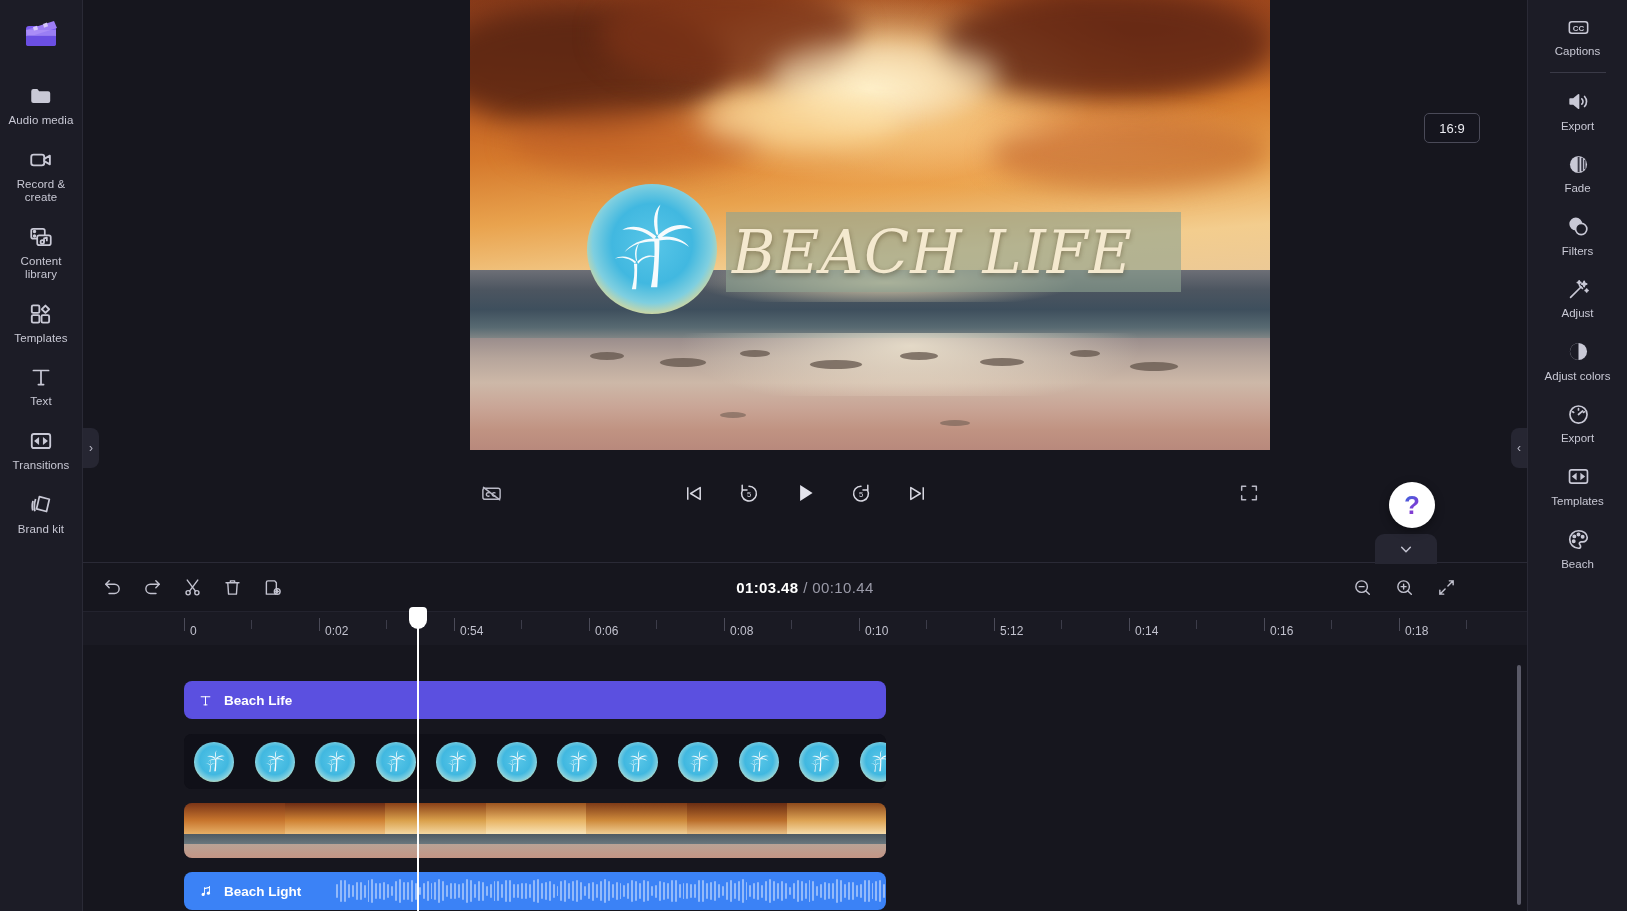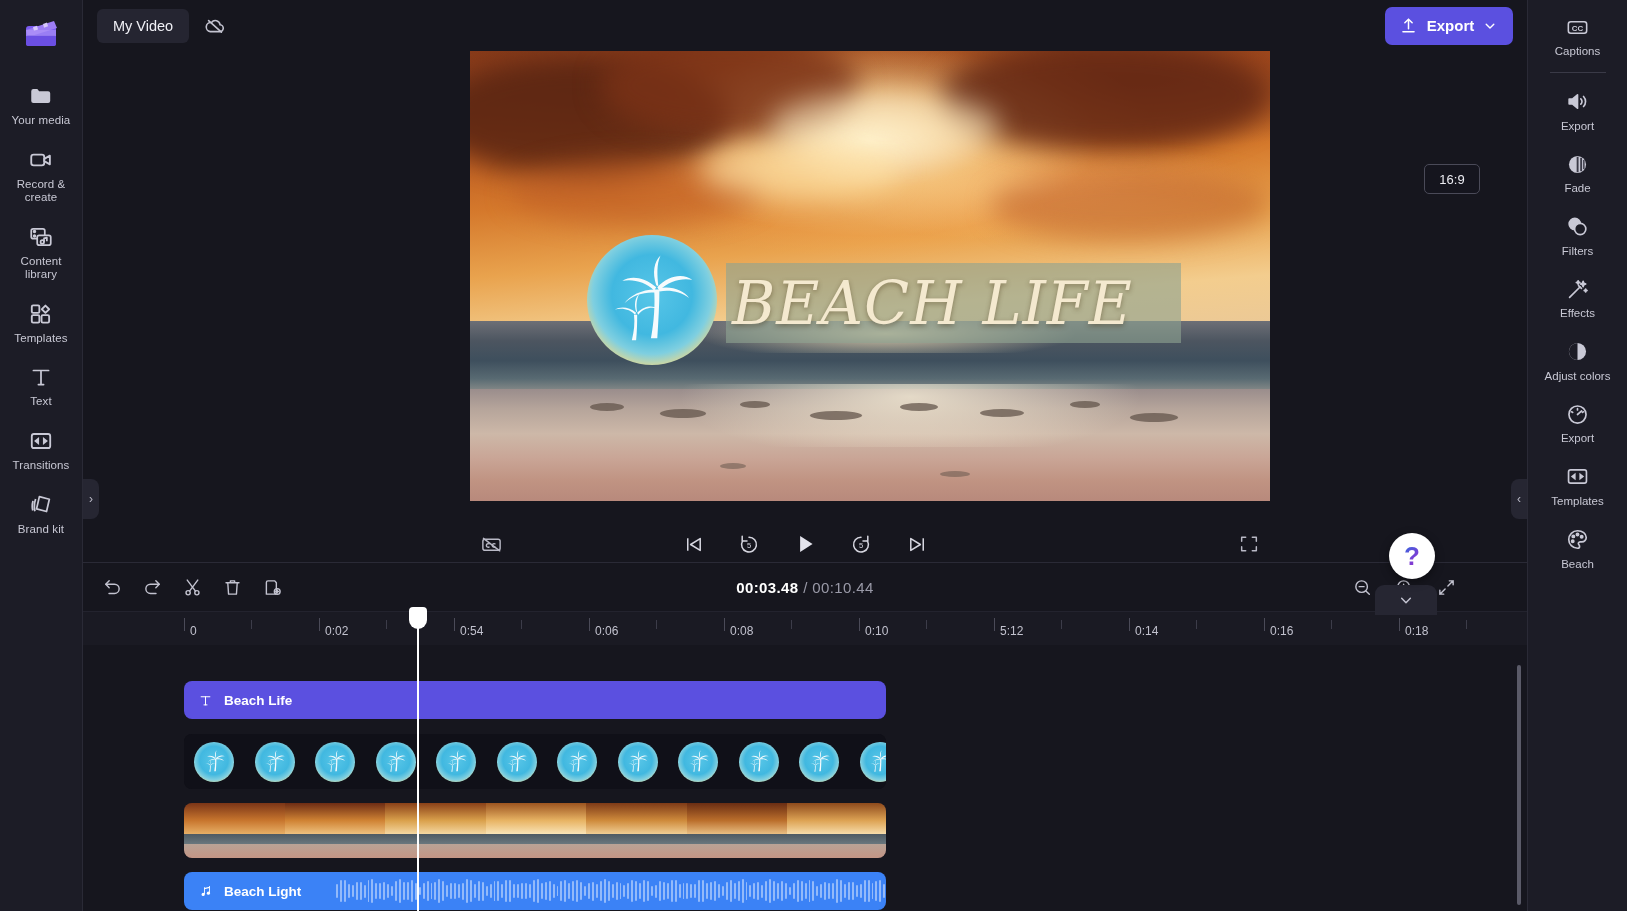--- a/index.html
+++ b/index.html
@@ -309,31 +309,6 @@
 
   <div class="main">
 
-    <div class="topbar">
-      <div class="proj-name">My Video</div>
-      <div class="cloud-btn">
-        <span>
-          <svg width="24" height="24" viewBox="0 0 24 24" fill="none" stroke="#c3c3d0" stroke-width="1.6" stroke-linecap="round">
-            <path d="M7.2 17.6h9.4a3.4 3.4 0 0 0 .5-6.8 4.8 4.8 0 0 0-8.6-2.3 3.6 3.6 0 0 0-1.3 9.1z"></path>
-            <path d="M5.6 6.6l12.8 11.6"></path>
-          </svg>
-        </span>
-      </div>
-      <div class="topbar-spacer"></div>
-      <div class="export-btn">
-        <span>
-          <svg width="19" height="19" viewBox="0 0 24 24" fill="none" stroke="#ffffff" stroke-width="1.9" stroke-linecap="round" stroke-linejoin="round">
-            <path d="M12 4v12M12 4l-4.6 4.6M12 4l4.6 4.6M5 20h14"></path>
-          </svg>
-        </span>
-        <span class="export-label">Export</span>
-        <span>
-          <svg width="14" height="14" viewBox="0 0 24 24" fill="none" stroke="#ffffff" stroke-width="2.4" stroke-linecap="round" stroke-linejoin="round">
-            <path d="M5.5 9l6.5 6.5L18.5 9"></path>
-          </svg>
-        </span>
-      </div>
-    </div>
 
     <div class="preview-wrap">
 

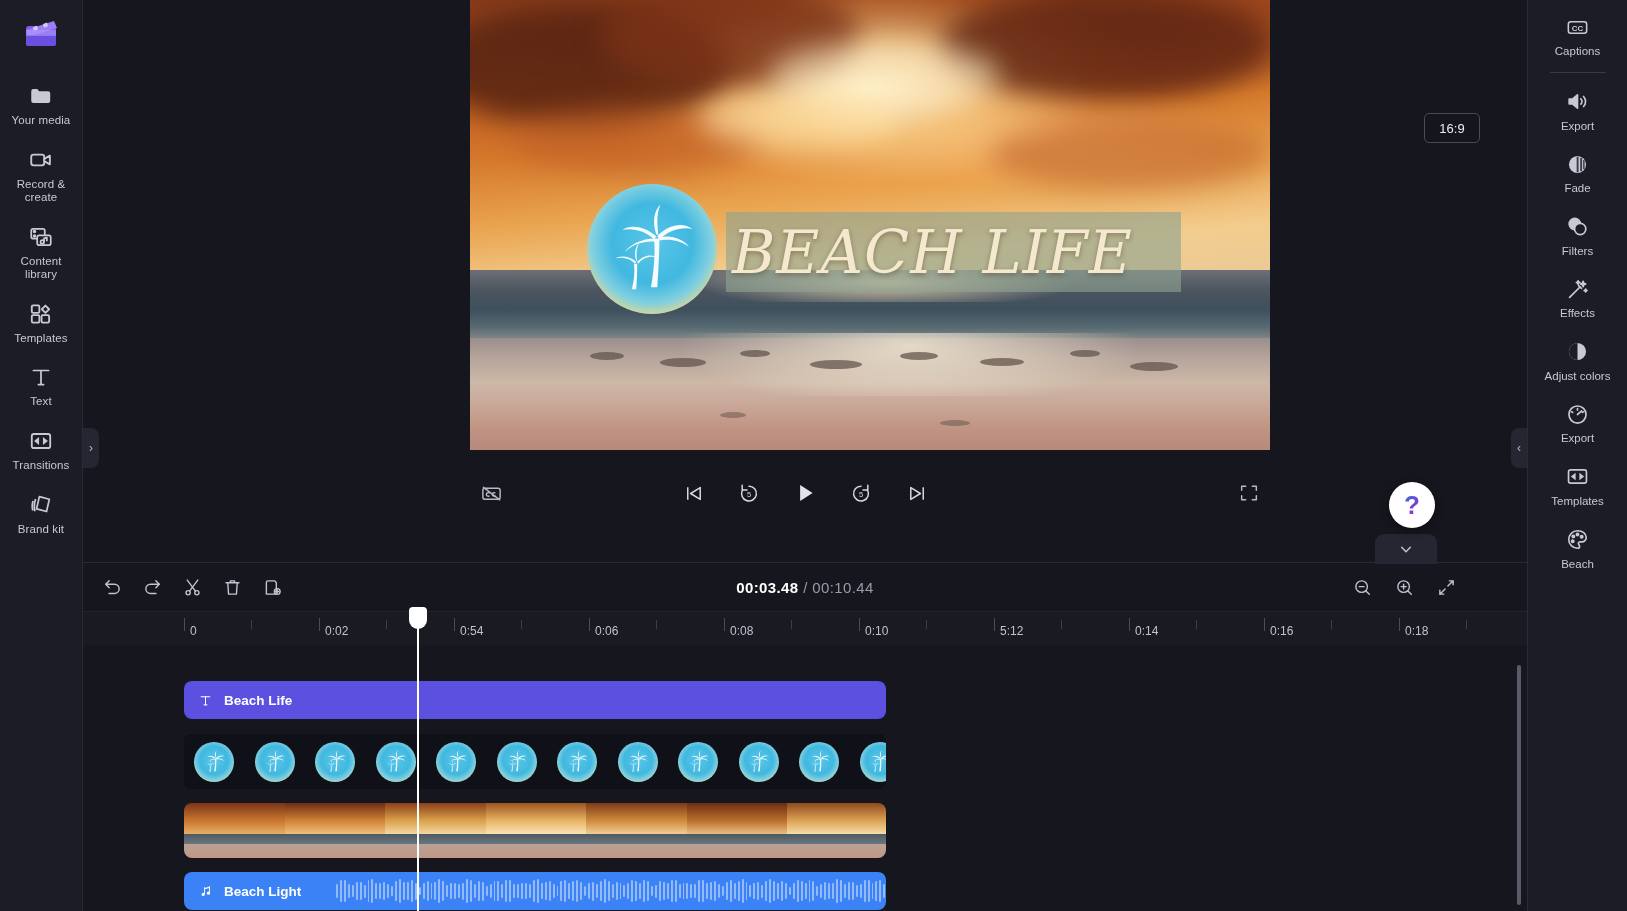--- a/index.html
+++ b/index.html
@@ -25,7 +25,7 @@
     display:flex; flex-direction:column; align-items:center; gap:5px;
     cursor:pointer; border-radius:8px;
   }
-  .rail-icon { width:26px; height:26px; display:flex; align-items:center; justify-content:center; }
+  .rail-icon { width:26px; height:26px; display:flex; align-items:center; justify-content:flex-end; }
   .rail-label { font-size:11.5px; color:#c8c8d4; line-height:1.18; text-align:center; letter-spacing:.1px; }
 
   

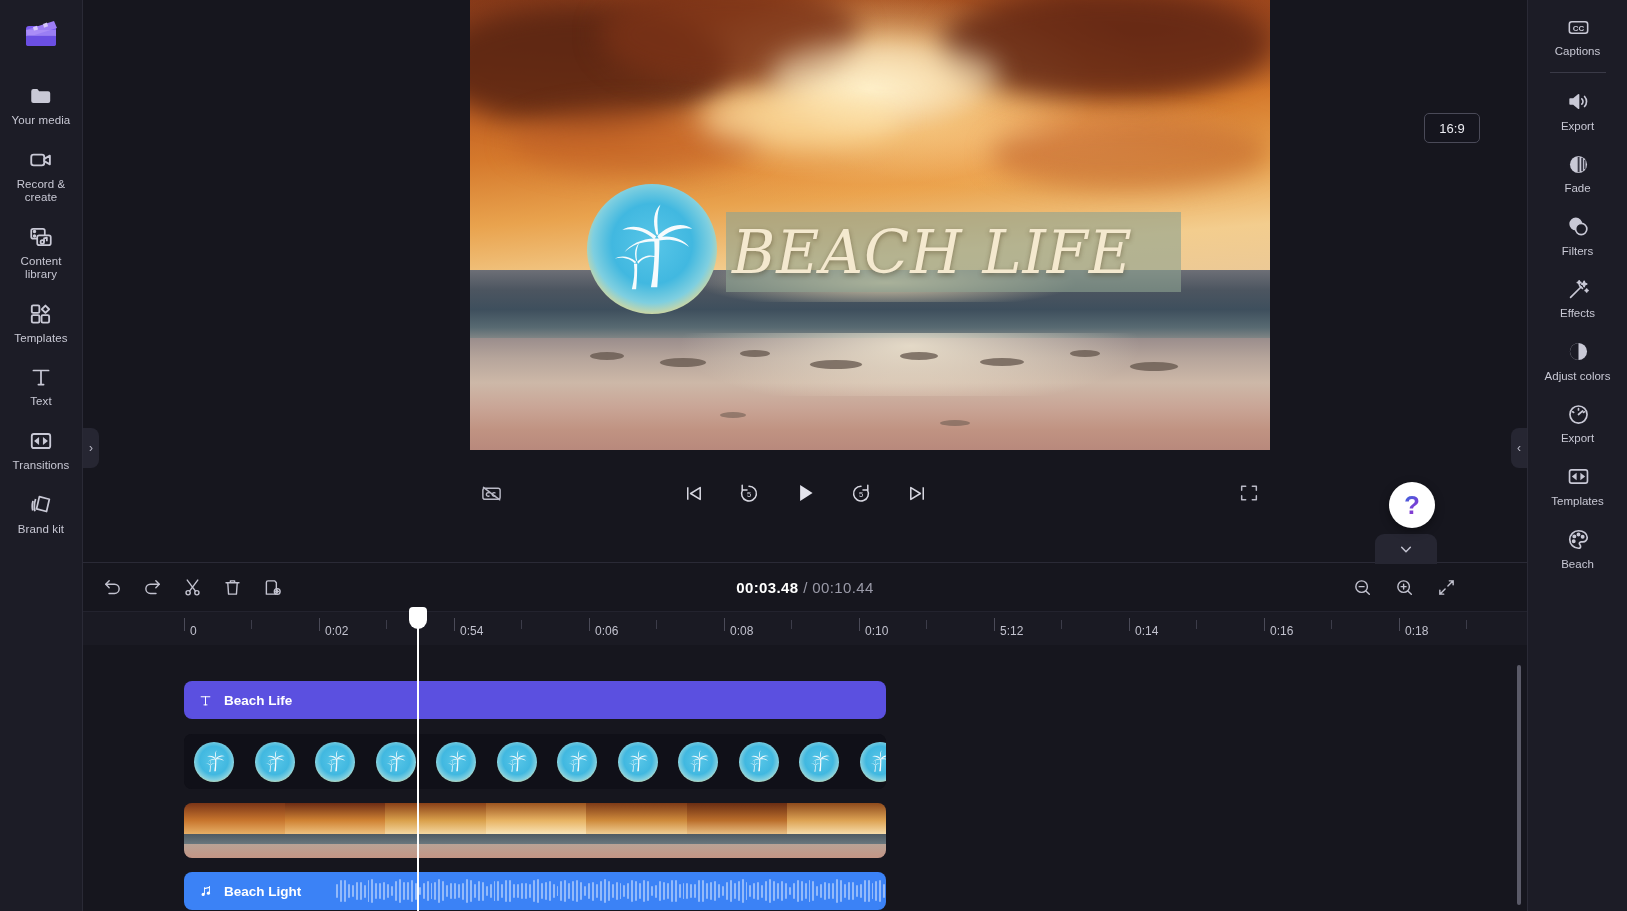--- a/index.html
+++ b/index.html
@@ -237,7 +237,7 @@
           <path d="M3 7.5a2 2 0 0 1 2-2h3.6l1.7 2h8.2a2 2 0 0 1 2 2v7a2 2 0 0 1-2 2H5a2 2 0 0 1-2-2z" fill="#c9c9d6" stroke="none"></path>
         </svg>
       </span>
-      <span class="rail-label">Your media</span>
+      <span class="rail-label">Audio media</span>
     </div>
 
     <div class="rail-item">

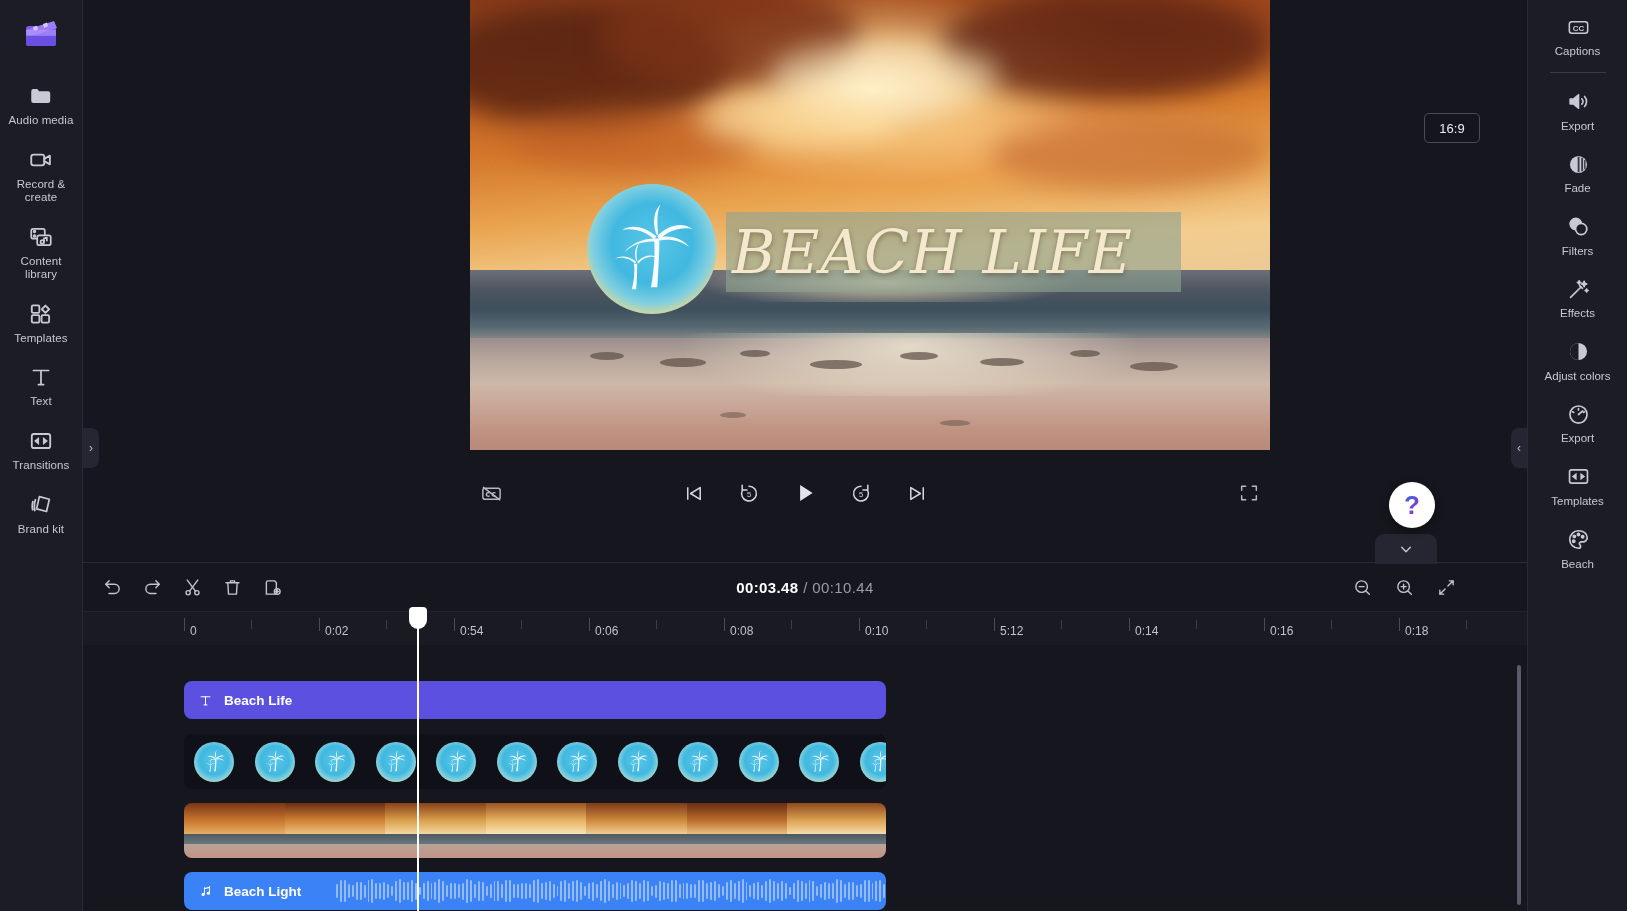--- a/index.html
+++ b/index.html
@@ -1024,7 +1024,7 @@
           <path d="M19.8 11.6l.4 1 1 .4-1 .4-.4 1-.4-1-1-.4 1-.4z" fill="#c9c9d6"></path>
         </svg>
       </span>
-      <span class="rr-label">Effects</span>
+      <span class="rr-label">Adjust</span>
     </div>
 
     <div class="rr-item">

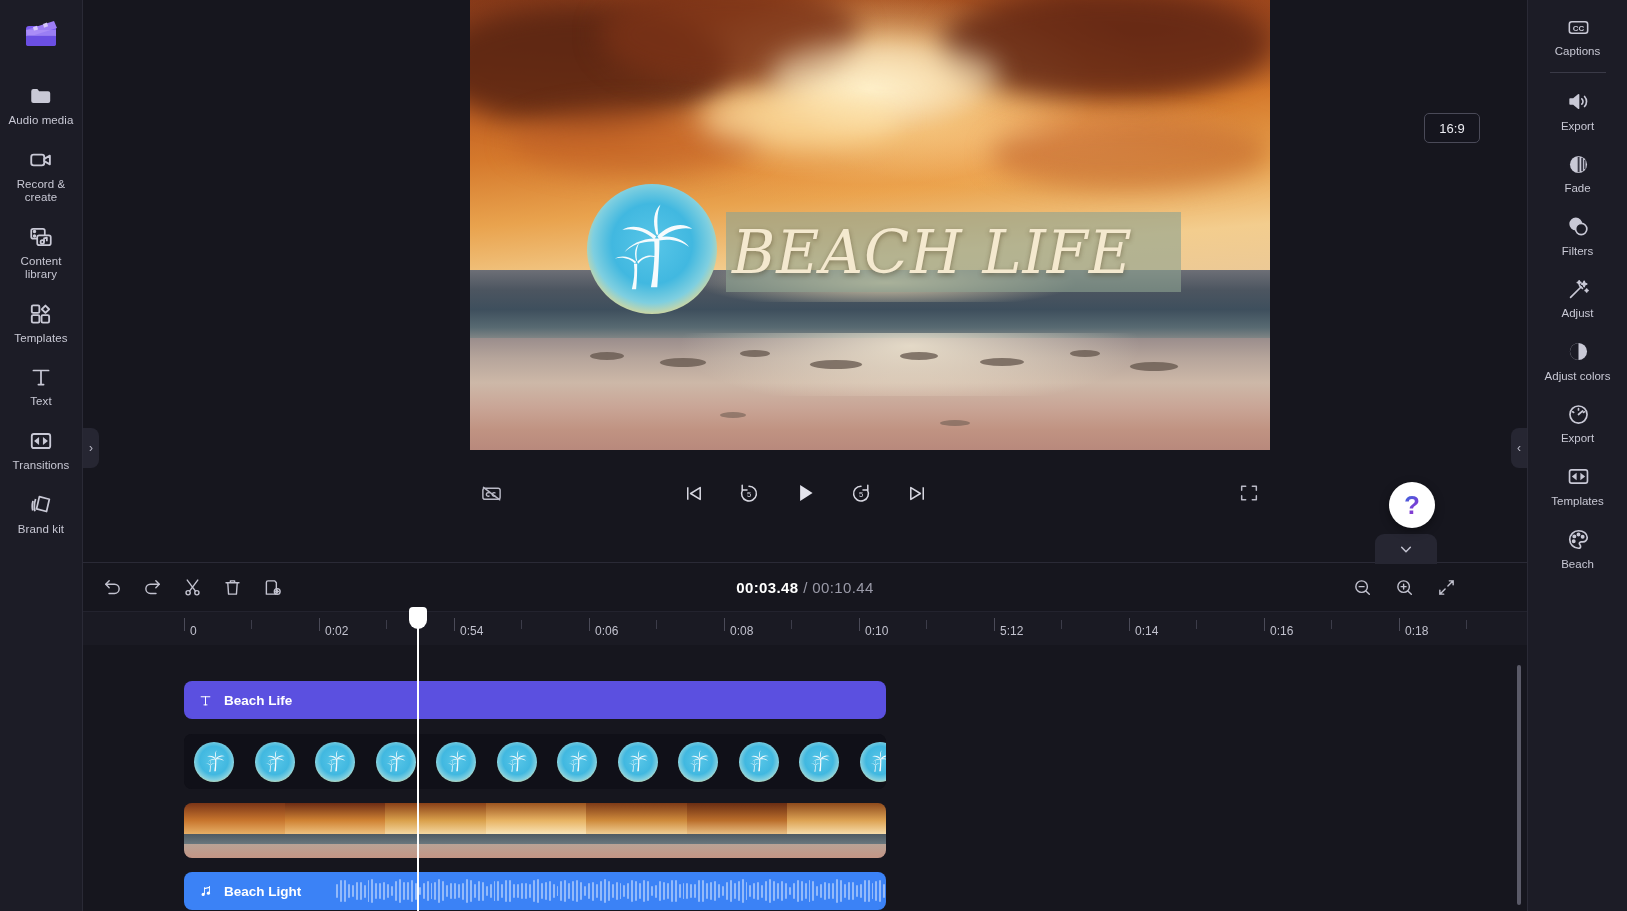--- a/index.html
+++ b/index.html
@@ -493,7 +493,7 @@
         </div>
 
         <div class="tl-time">
-          <span>00:03.48</span><span class="total"> / </span><span class="total">00:10.44</span>
+          <span>01:03.48</span><span class="total"> / </span><span class="total">00:10.44</span>
         </div>
 
         <div class="tl-tools-right">

